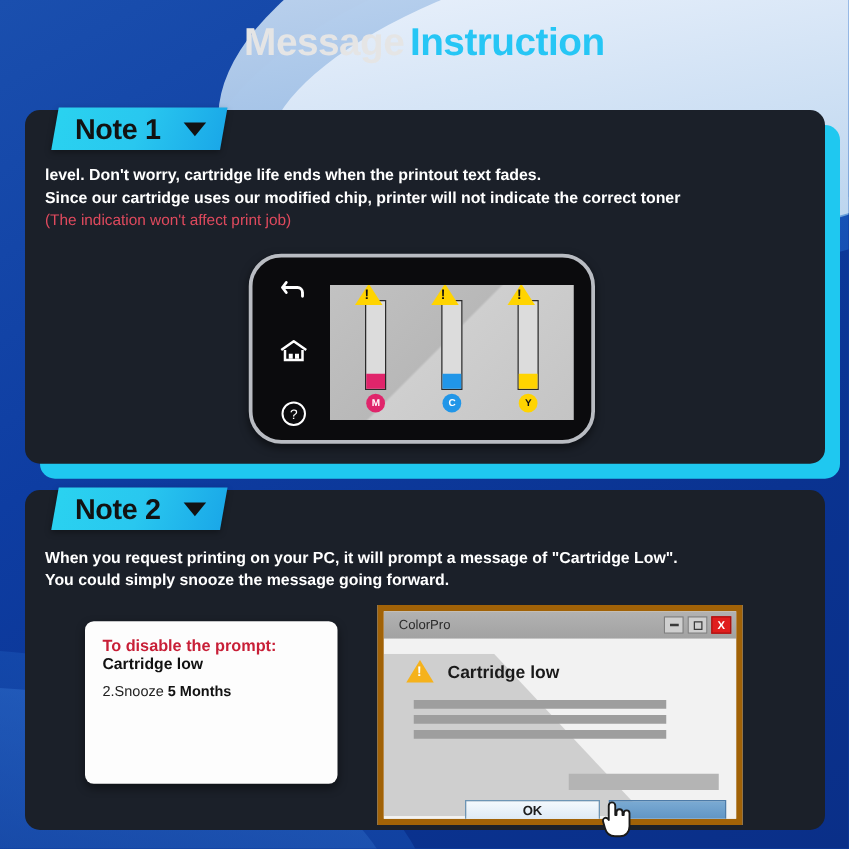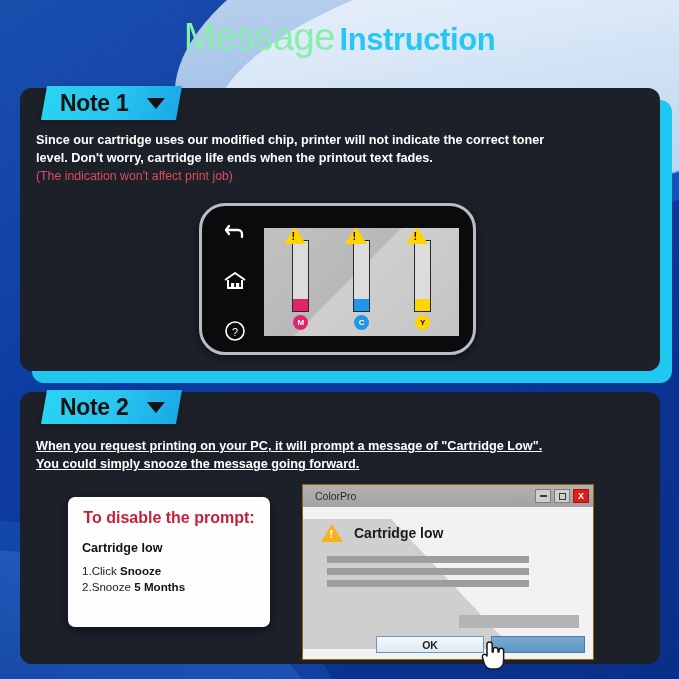--- a/index.html
+++ b/index.html
@@ -33,7 +33,7 @@
          transform:rotate(12deg); opacity:.6; }
   
   #header { position:absolute; top:16px; left:0; right:0; text-align:center; z-index:6; }
-  #header .t1 { font-size:38px; font-weight:normal; color:#86efac; letter-spacing:-.4px; }
+  #header .t1 { font-size:31px; font-weight:bold; color:#e5e5e5; letter-spacing:-.4px; }
   #header .t2 { font-size:31px; font-weight:bold; color:#26c6f5; letter-spacing:-.4px; }
   
   .card { position:absolute; background:#1b2029; border-radius:12px; z-index:4; }

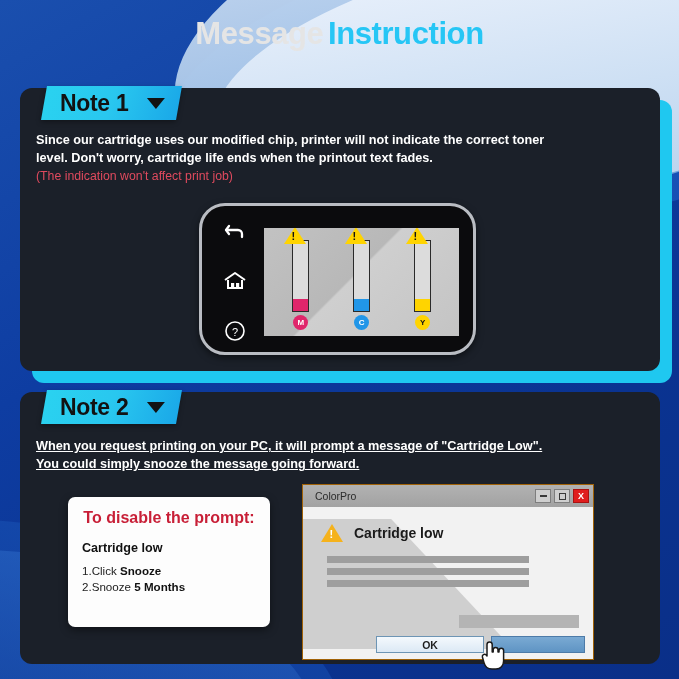--- a/index.html
+++ b/index.html
@@ -156,8 +156,8 @@
 </div>
 
 <div id="body1" class="note-body">
+  <div>level. Don't worry, cartridge life ends when the printout text fades.</div>
   <div>Since our cartridge uses our modified chip, printer will not indicate the correct toner</div>
-  <div>level. Don't worry, cartridge life ends when the printout text fades.</div>
   <div class="note-sub">(The indication won't affect print job)</div>
 </div>
 

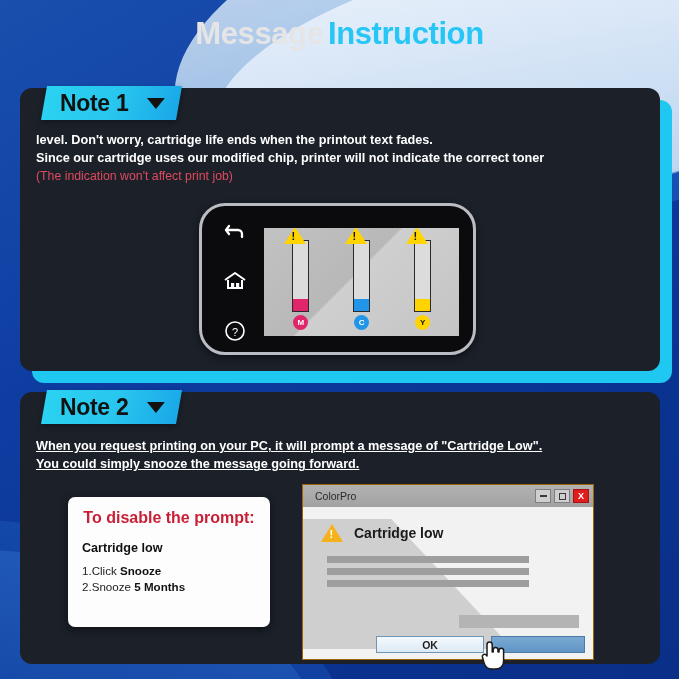--- a/index.html
+++ b/index.html
@@ -62,7 +62,7 @@
   
   .note-body { position:absolute; z-index:6; color:#ffffff; font-size:12.7px; font-weight:bold; line-height:1.45; }
   #body1 { left:36px; top:131px; width:628px; }
-  #body2 { left:36px; top:437px; width:628px;text-decoration:underline; }
+  #body2 { left:36px; top:437px; width:628px; }
   .note-sub { color:#e04a5e; font-size:12.3px; font-weight:normal; }
   
   #printer {

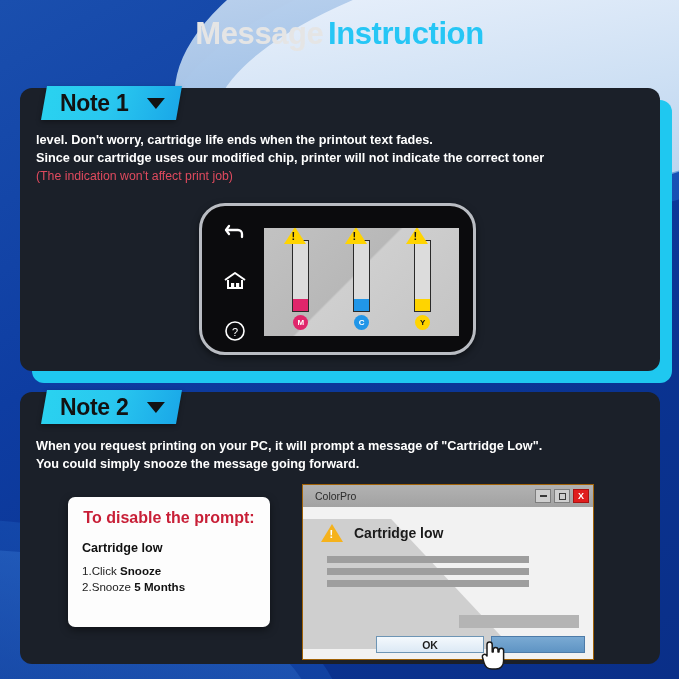--- a/index.html
+++ b/index.html
@@ -98,7 +98,7 @@
   #tipcard ol b { font-weight:bold; color:#111; }
   
   #dialog { position:absolute; z-index:7; left:302px; top:484px; width:292px; height:176px;
-      background:#f0f0f0; border:1px solid #a16207; overflow:hidden; }
+      background:#f0f0f0; border:5px solid #a16207; overflow:hidden; }
   #titlebar { height:22px; background:linear-gradient(180deg,#b2b2b2 0%,#a2a2a2 100%);
       display:flex; align-items:center; justify-content:space-between; padding:0 4px 0 12px; }
   #titlebar .tt { font-size:10.5px; color:#2b2b2b; }

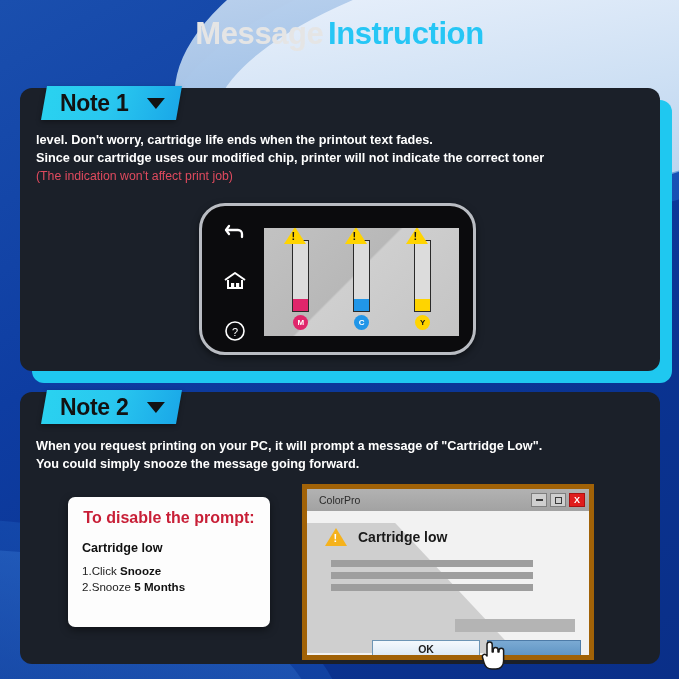--- a/index.html
+++ b/index.html
@@ -92,7 +92,7 @@
   #tipcard { position:absolute; z-index:7; left:68px; top:497px; width:202px; height:130px;
       background:#fdfdfd; border-radius:7px; padding:12px 14px;
       box-shadow:0 3px 8px rgba(0,0,0,.45); }
-  #tipcard .h { color:#c81f37; font-size:16px; font-weight:bold; margin-bottom:14px;text-align:center; }
+  #tipcard .h { color:#c81f37; font-size:13px; font-weight:bold; margin-bottom:0; }
   #tipcard .sub { color:#111; font-size:12.6px; font-weight:bold; margin-bottom:8px; }
   #tipcard ol { list-style:none; font-size:11.6px; color:#222; line-height:1.42; }
   #tipcard ol b { font-weight:bold; color:#111; }

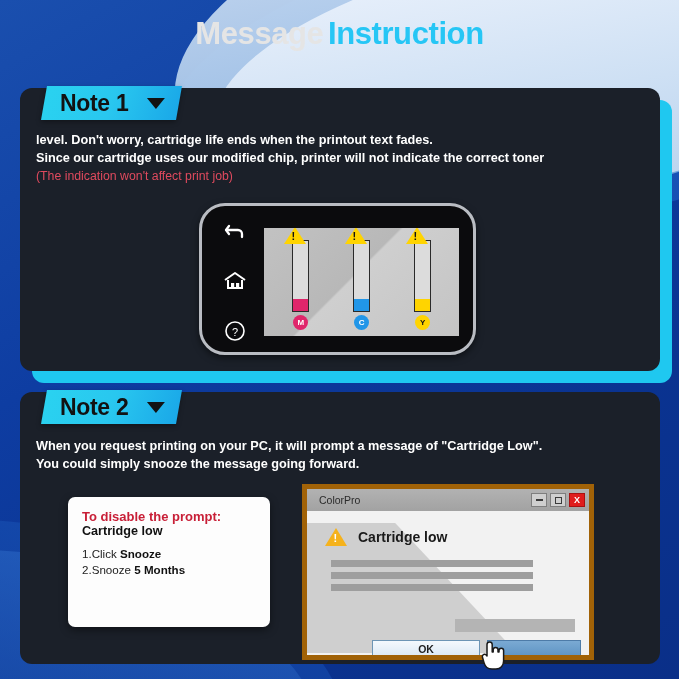--- a/index.html
+++ b/index.html
@@ -227,7 +227,6 @@
   <div class="h">To disable the prompt:</div>
   <div class="sub">Cartridge low</div>
   <ol>
-    <li><span>1.</span><span>Click </span><b>Snooze</b><span></span></li>
     <li><span>2.</span><span>Snooze </span><b>5 Months</b><span></span></li>
   </ol>
 </div>

